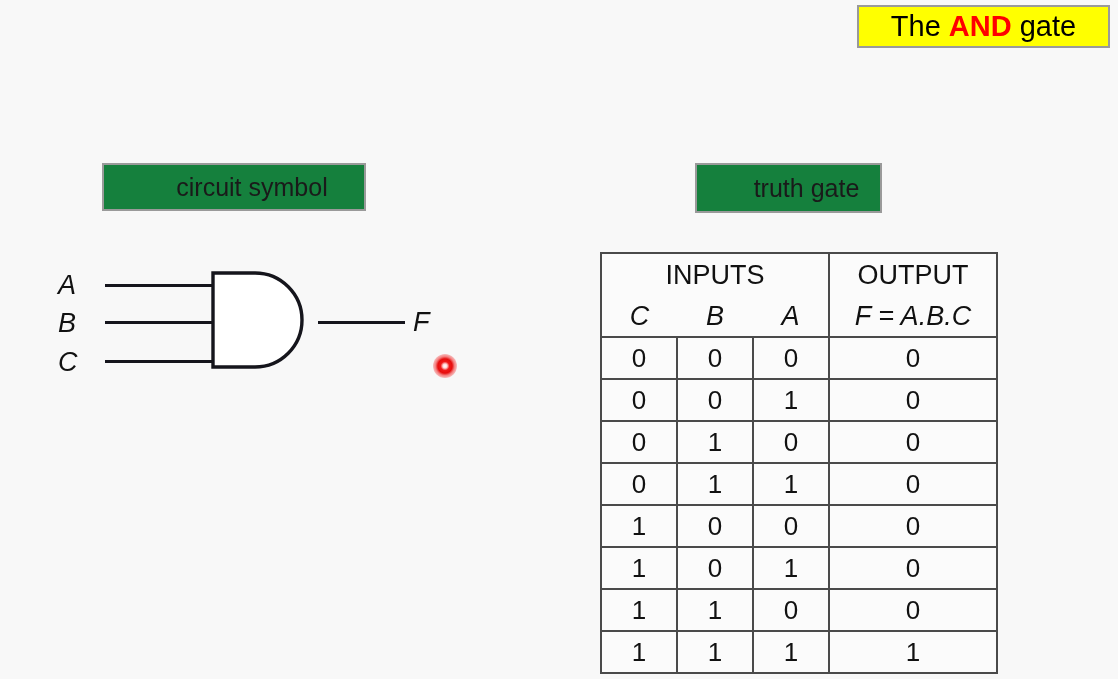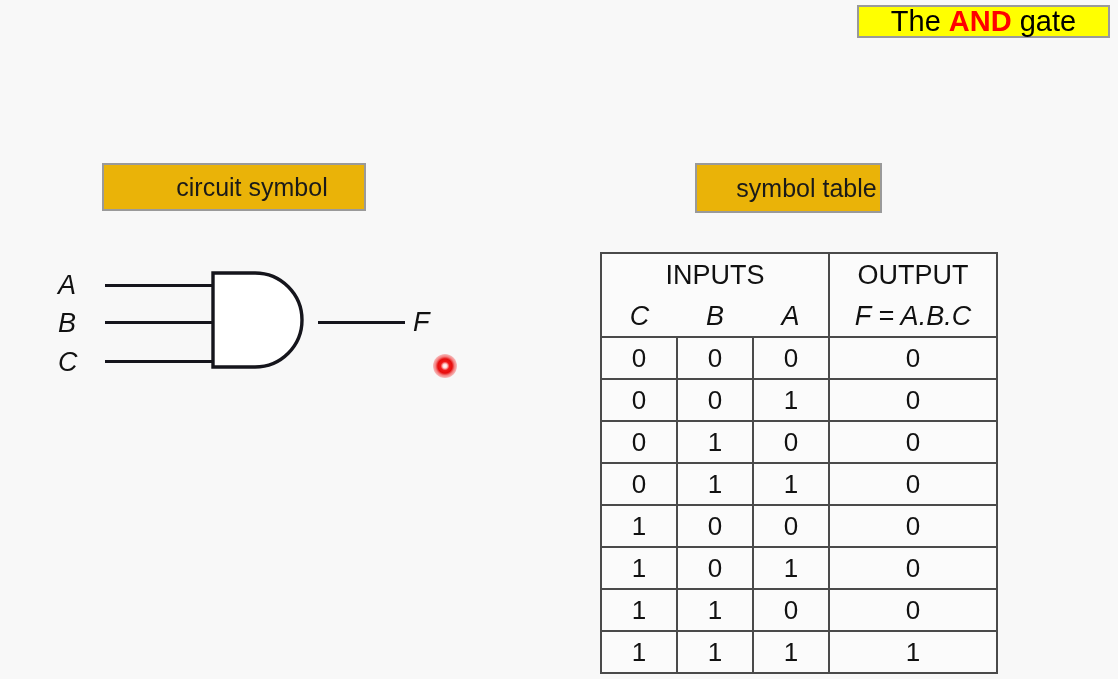--- a/index.html
+++ b/index.html
@@ -28,7 +28,7 @@
     left: 857px;
     top: 5px;
     width: 253px;
-    height: 33px;
+    height: 43px;
     background: #ffff00;
     border: 2px solid #9a9a9a;
     box-sizing: border-box;

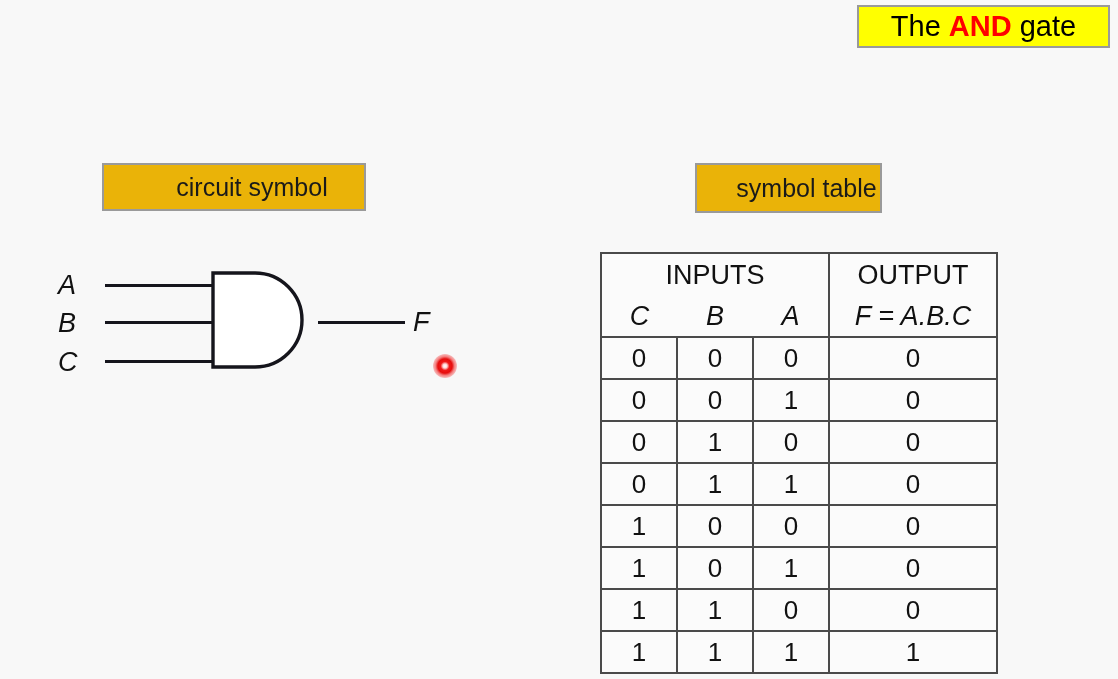--- a/index.html
+++ b/index.html
@@ -51,7 +51,7 @@
   
   .caption-box {
     position: absolute;
-    background: #eab308;
+    background: #15803d;
     border: 2px solid #9a9a9a;
     box-sizing: border-box;
     display: flex;

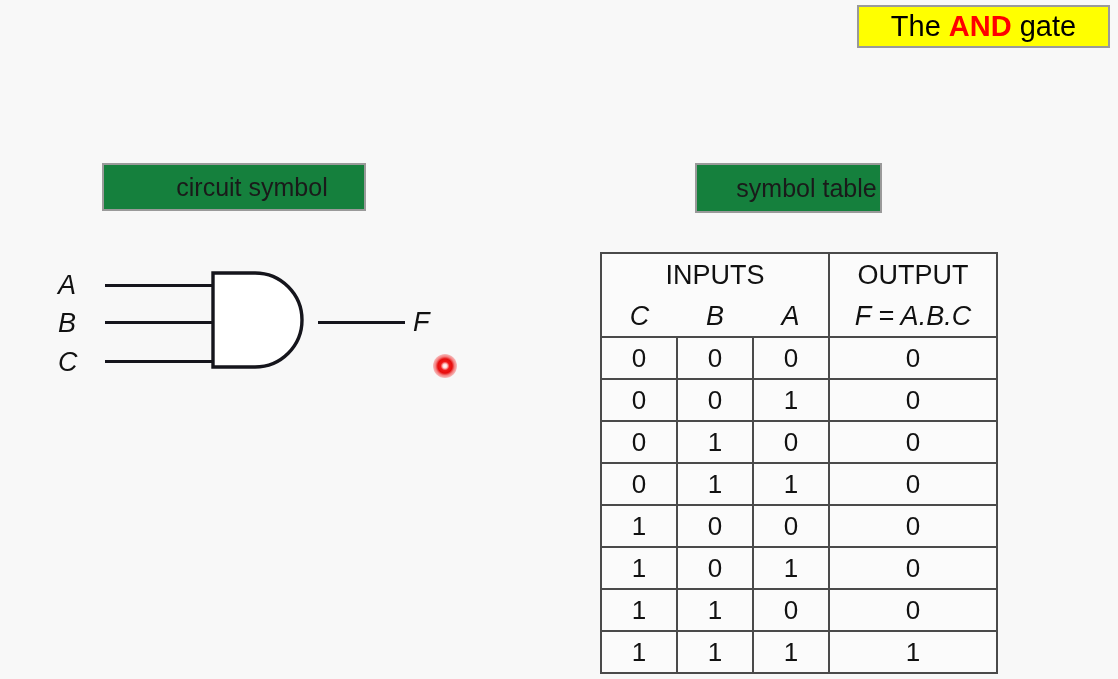--- a/index.html
+++ b/index.html
@@ -177,7 +177,7 @@
   </div>
 
   <div class="caption-box" id="caption-truth">
-    <span class="caption-text">symbol table</span>
+    <span class="caption-text">truth gate</span>
   </div>
 
   <div class="circuit">

